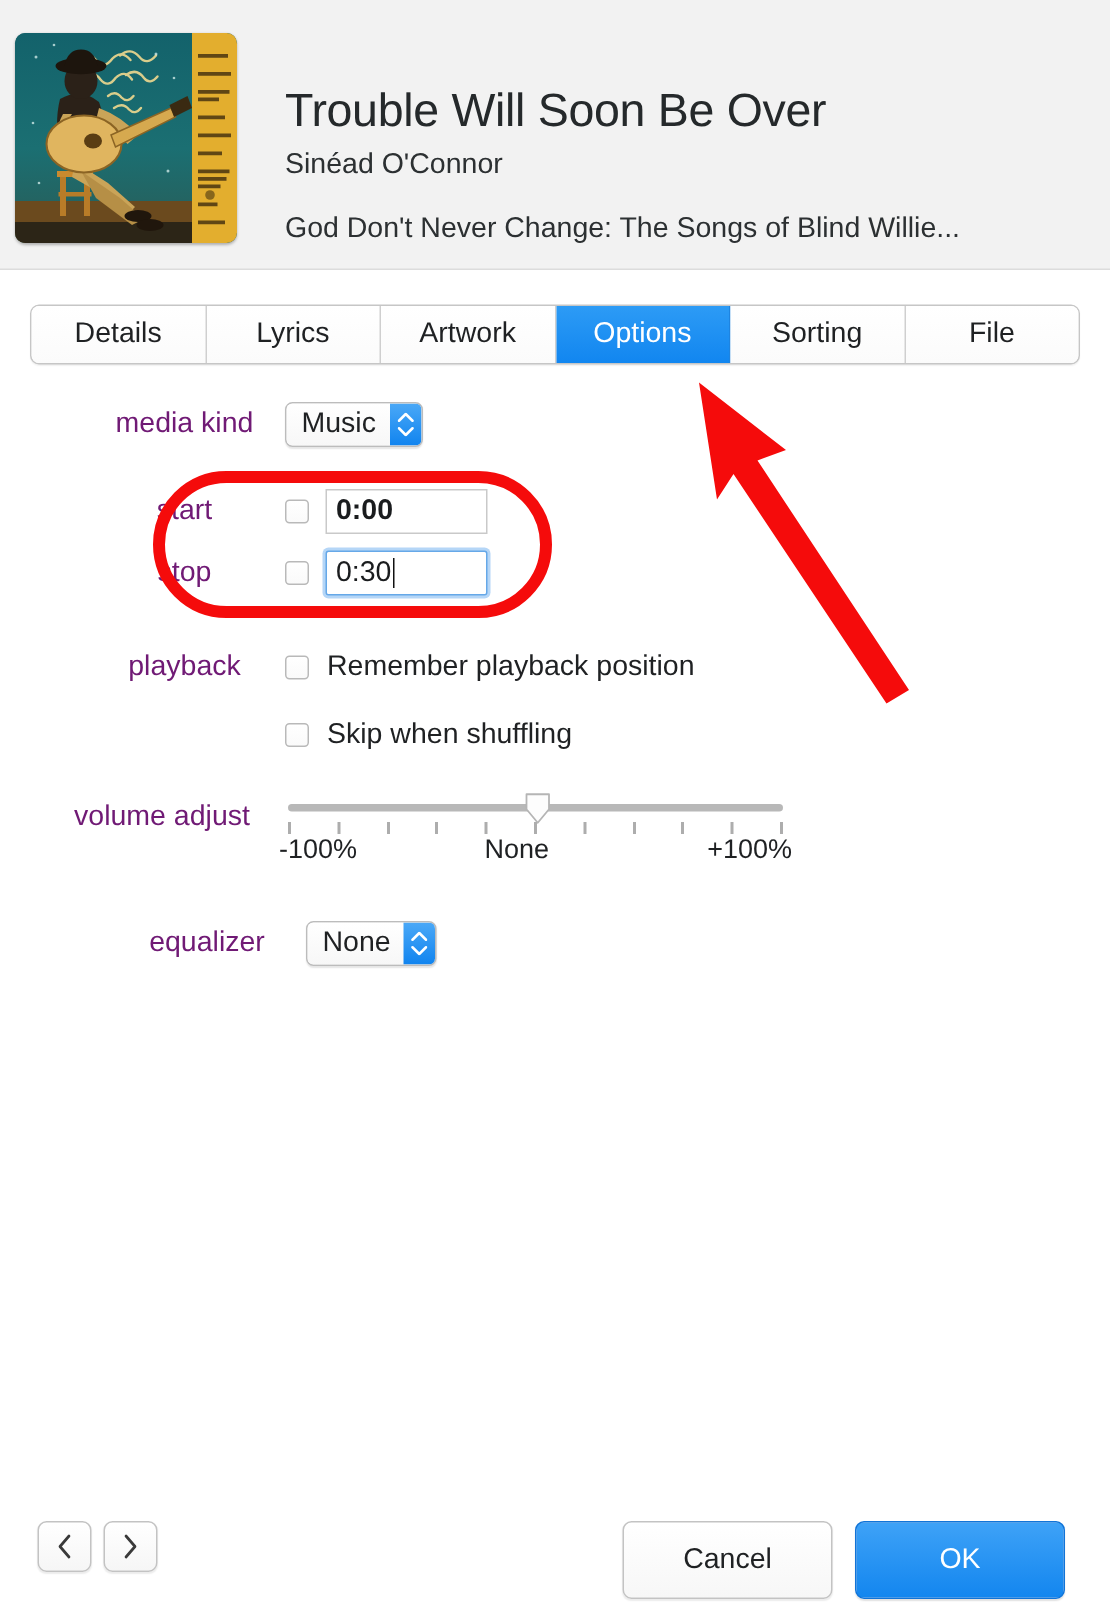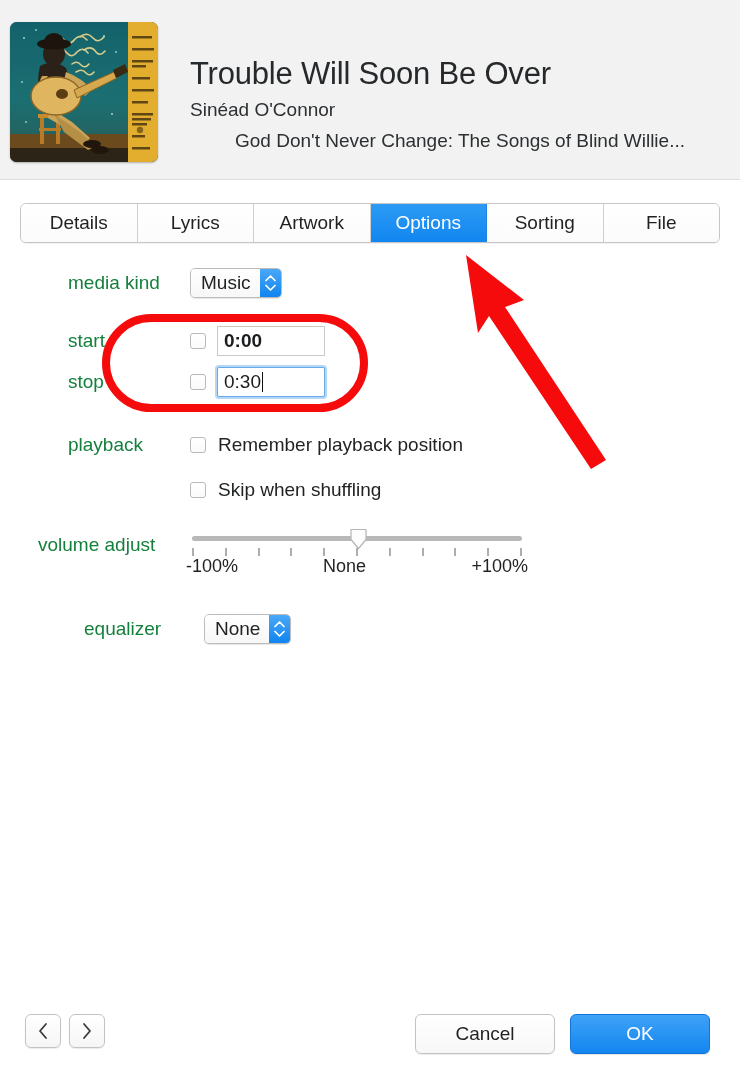--- a/index.html
+++ b/index.html
@@ -61,11 +61,10 @@
   .meta-album {
     font-size: 19px;
     color: #2c3032;
-    margin-top: 8px;
+    margin-top: 20px;
     line-height: 1.2;
     white-space: nowrap;
     overflow: hidden;
-    text-align: center;
   }
 
   

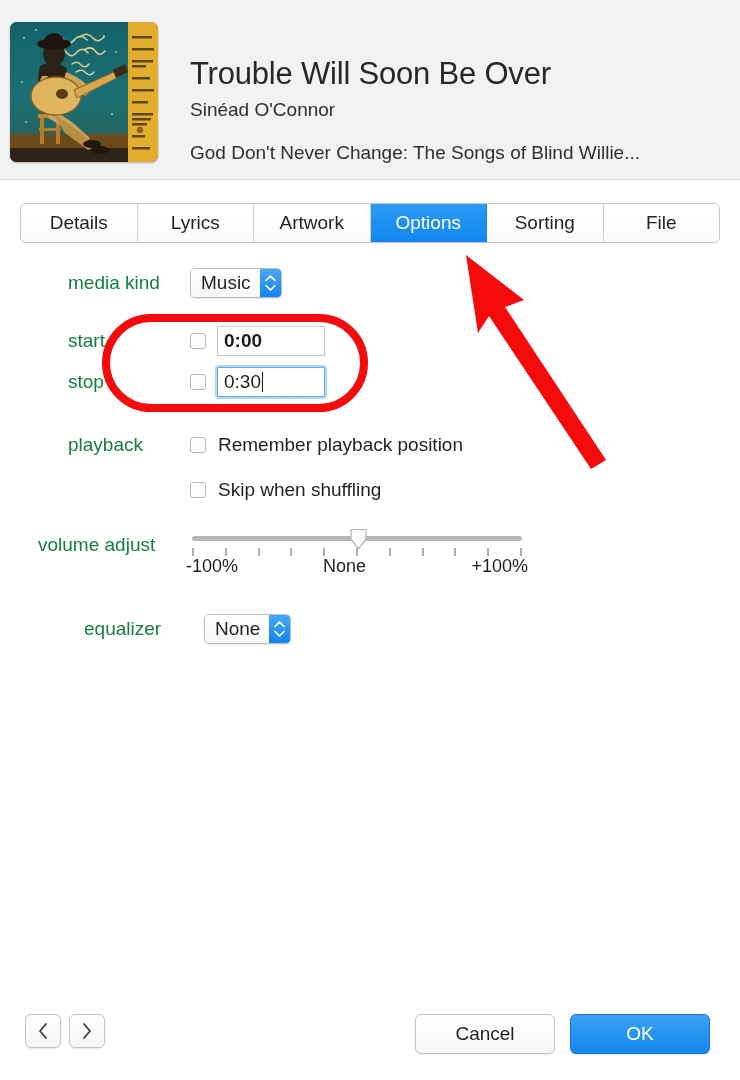--- a/index.html
+++ b/index.html
@@ -115,8 +115,8 @@
   }
   .lbl {
     font-size: 19px;
-    color: #15803d;
-    text-align: left;
+    color: #701a75;
+    text-align: center;
     white-space: nowrap;
   }
 

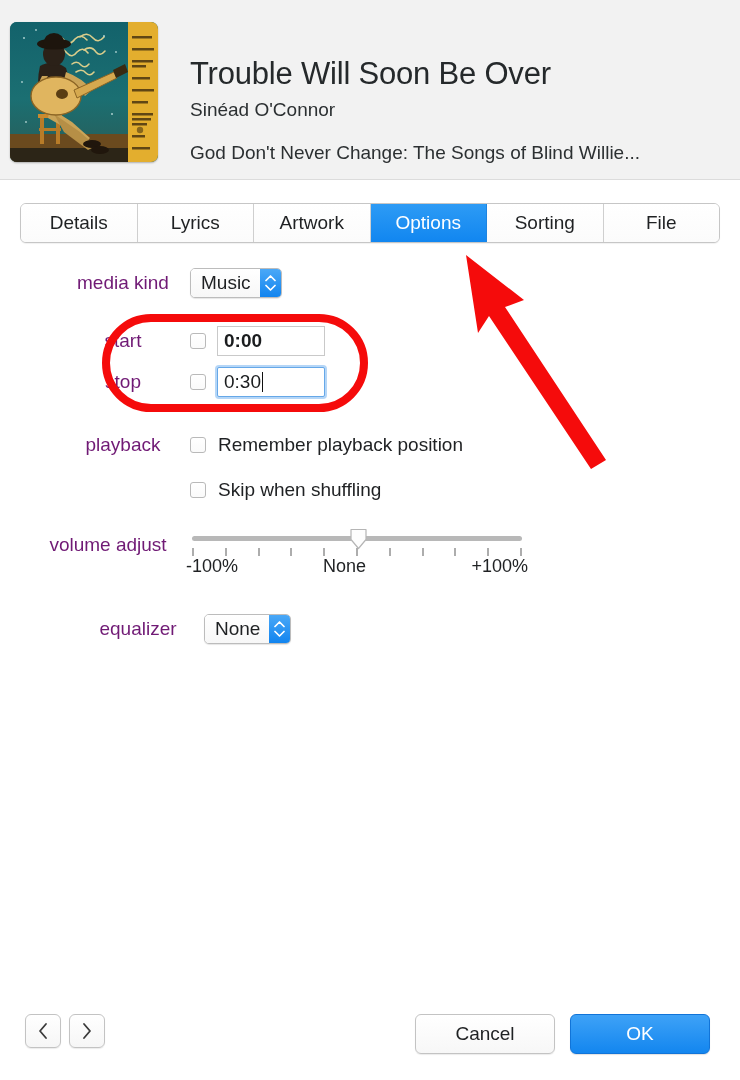--- a/index.html
+++ b/index.html
@@ -245,7 +245,7 @@
     box-sizing: border-box;
   }
   .btn {
-    height: 40px;
+    height: 52px;
     border-radius: 6px;
     display: flex; align-items: center; justify-content: center;
     font-size: 19px;

